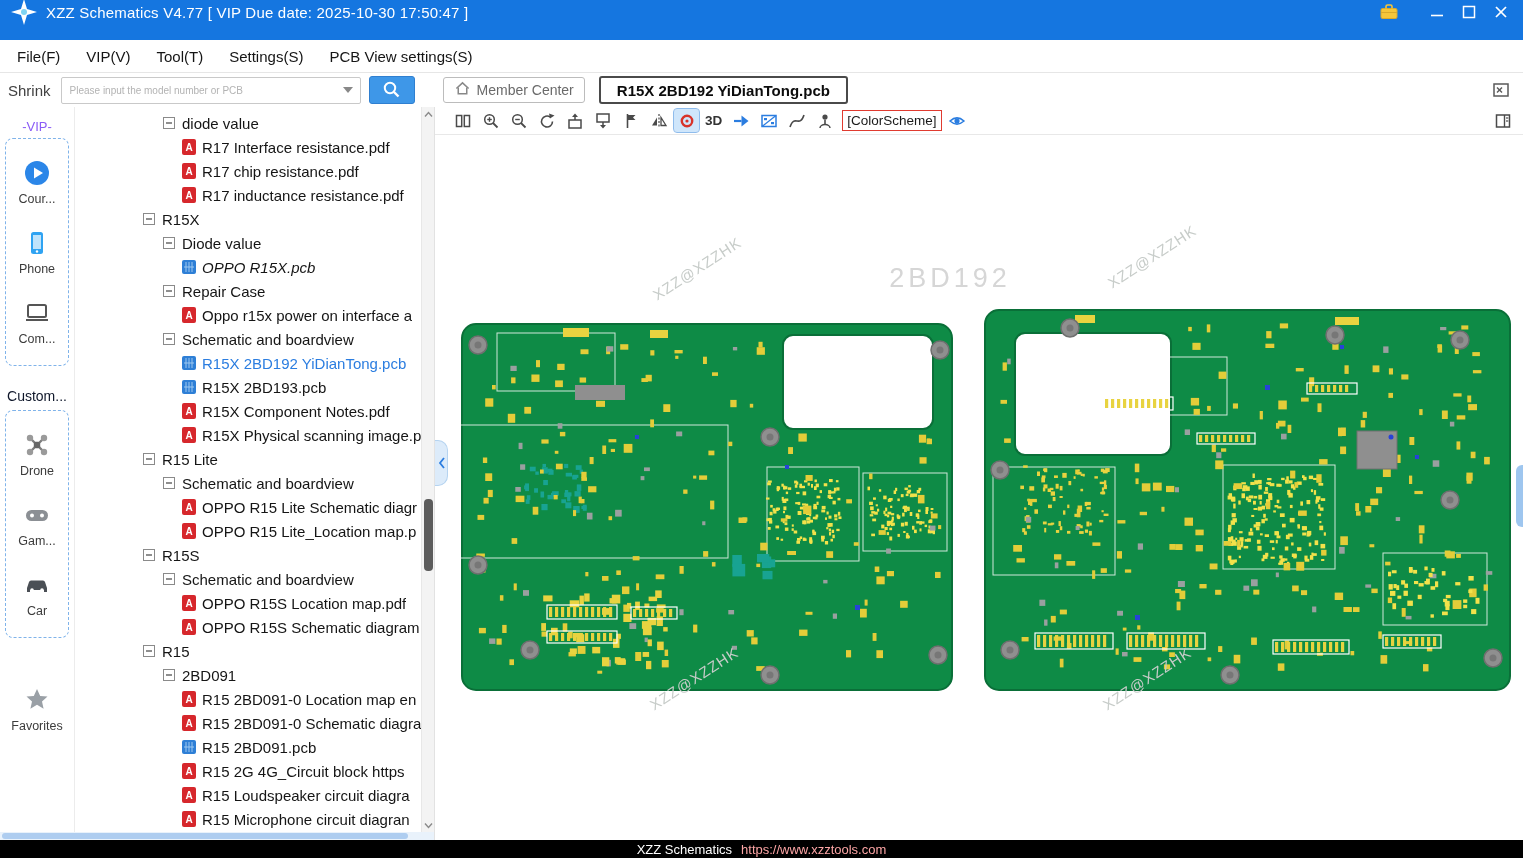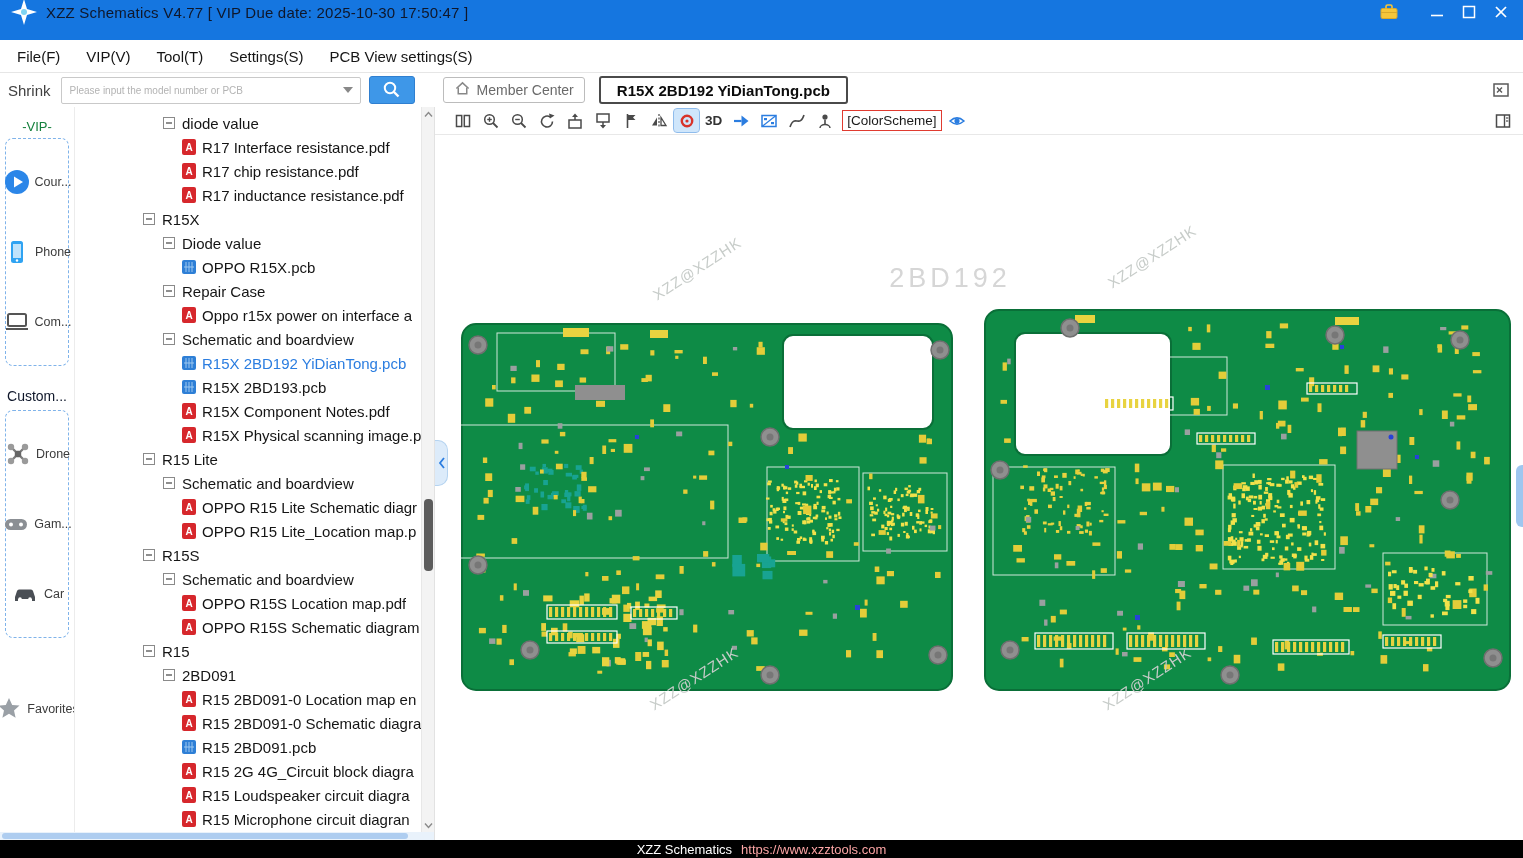--- a/index.html
+++ b/index.html
@@ -7,7 +7,7 @@
   .window{width:1523px;height:858px;display:flex;flex-direction:column;}
 
   
-  .titlebar{height:40px;background:#1576e0;display:flex;align-items:center;color:#0f172a;padding:0 6px 16px 10px;flex:none;}
+  .titlebar{height:40px;background:#1576e0;display:flex;align-items:center;color:#ffffff;padding:0 6px 16px 10px;flex:none;}
   .logo{width:28px;height:28px;display:flex;align-items:center;justify-content:center;margin-right:8px;}
   .title{font-size:15px;letter-spacing:.2px;}
   .spacer{flex:1;}

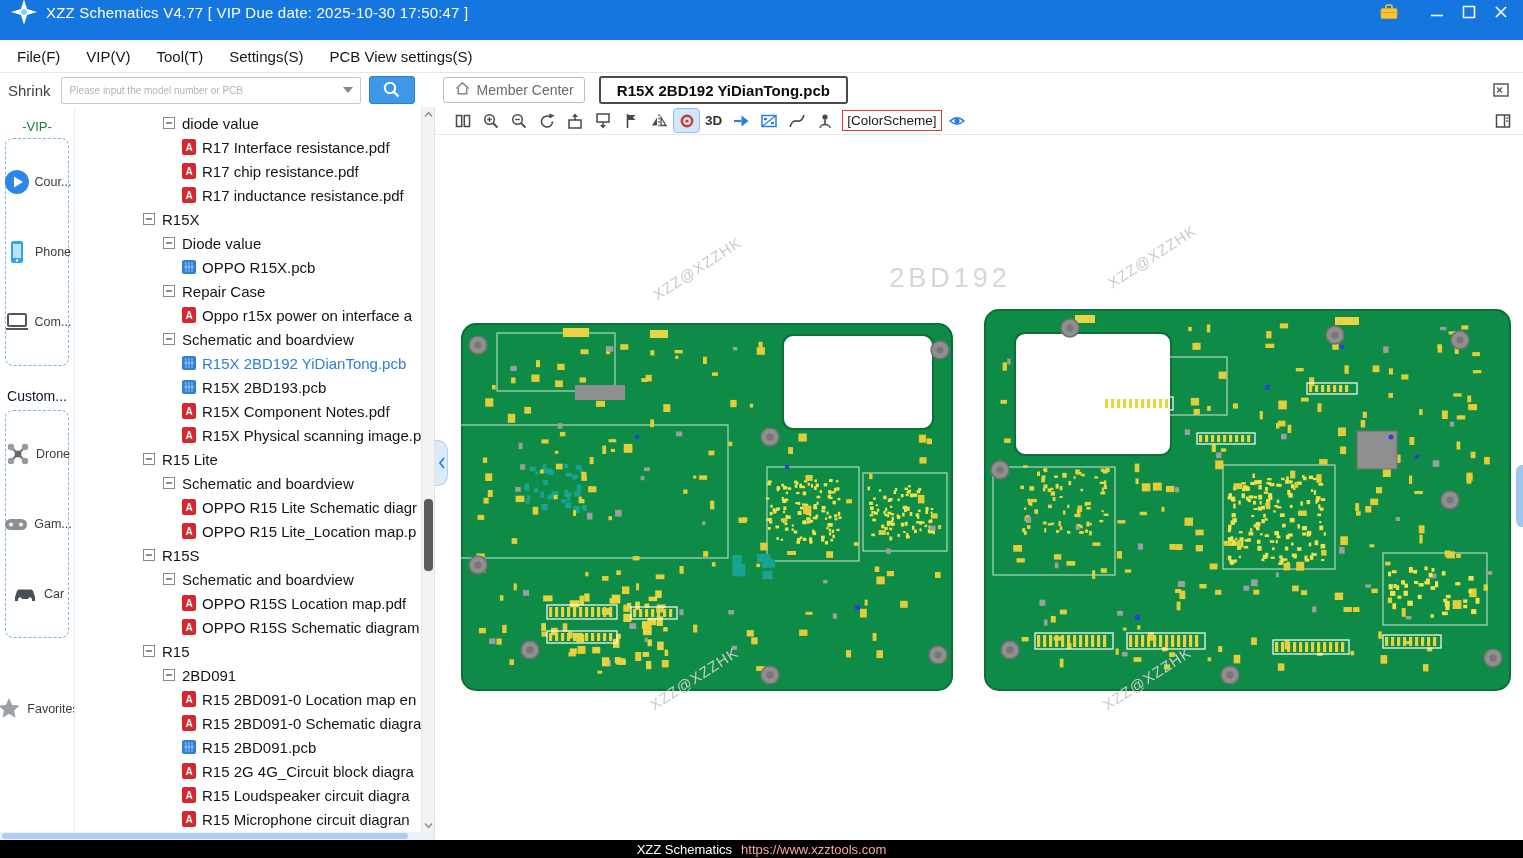--- a/index.html
+++ b/index.html
@@ -37,7 +37,7 @@
 
   
   .vip-sidebar{width:75px;flex:none;border-right:1px solid #ececec;padding:6px 4px;display:flex;flex-direction:column;align-items:stretch;background:#fff;overflow:hidden;}
-  .vip-label{color:#15803d;font-size:13px;text-align:center;margin:6px 0 2px;}
+  .vip-label{color:#8b5cf6;font-size:13px;text-align:center;margin:6px 0 2px;}
   .vip-group{border:1px dashed #7fb3ea;border-radius:8px;padding:8px 0;display:flex;flex-direction:column;align-items:center;margin:2px 1px;}
   .vip-item{height:70px;display:flex;align-items:center;justify-content:center;gap:4px;width:100%;cursor:pointer;}
   .vip-item .vicon{width:30px;height:30px;display:flex;align-items:center;justify-content:center;}

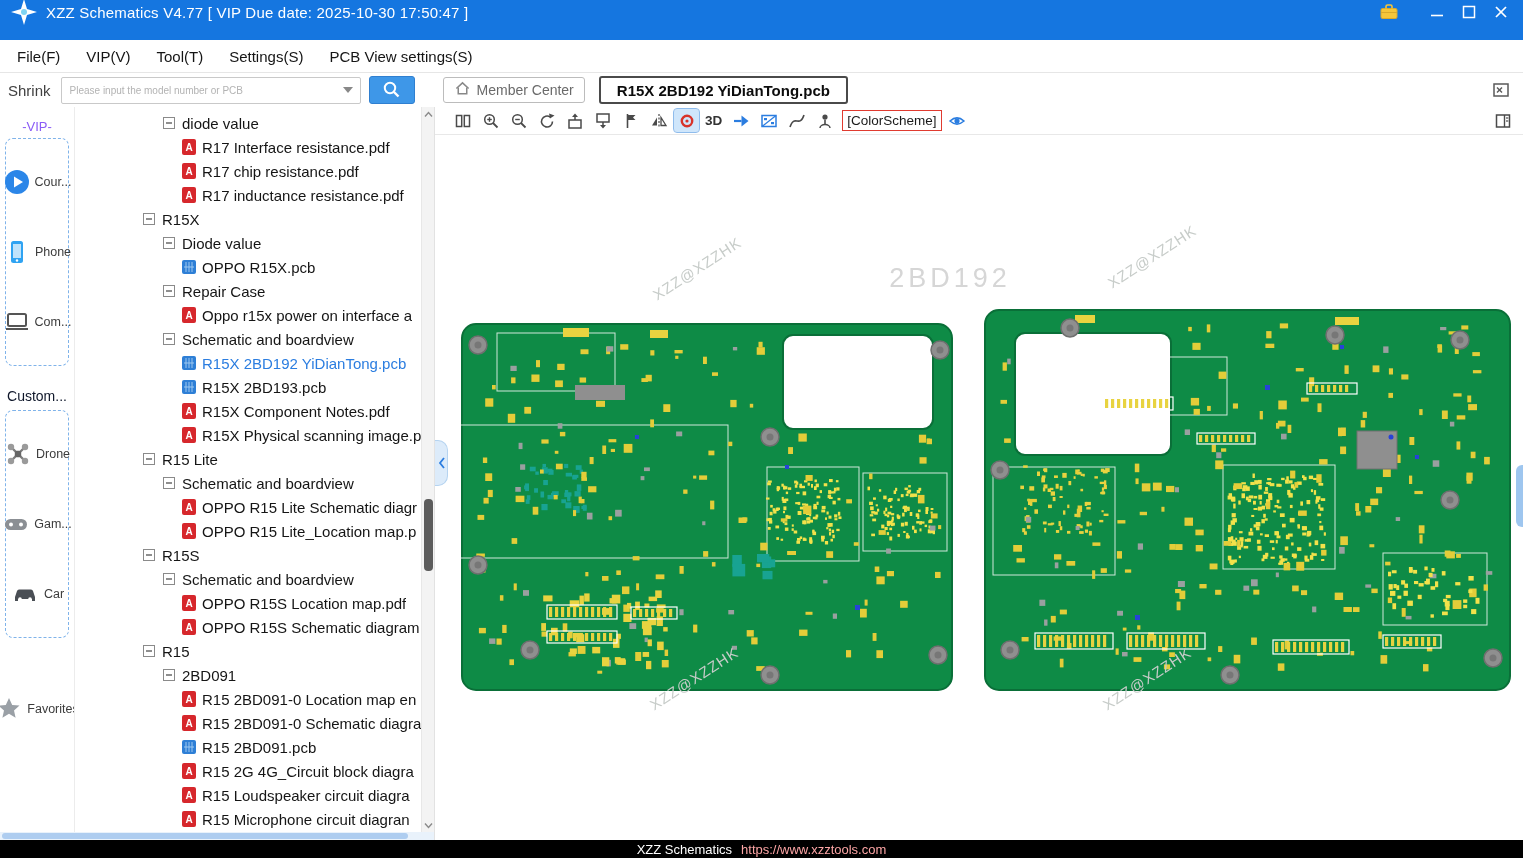--- a/index.html
+++ b/index.html
@@ -39,7 +39,7 @@
   .vip-sidebar{width:75px;flex:none;border-right:1px solid #ececec;padding:6px 4px;display:flex;flex-direction:column;align-items:stretch;background:#fff;overflow:hidden;}
   .vip-label{color:#8b5cf6;font-size:13px;text-align:center;margin:6px 0 2px;}
   .vip-group{border:1px dashed #7fb3ea;border-radius:8px;padding:8px 0;display:flex;flex-direction:column;align-items:center;margin:2px 1px;}
-  .vip-item{height:70px;display:flex;align-items:center;justify-content:center;gap:4px;width:100%;cursor:pointer;}
+  .vip-item{height:70px;display:flex;flex-direction:column;align-items:center;justify-content:center;gap:4px;width:100%;cursor:pointer;}
   .vip-item .vicon{width:30px;height:30px;display:flex;align-items:center;justify-content:center;}
   .vip-item .vlabel{font-size:12.5px;color:#3c3c3c;white-space:nowrap;}
   .custom-label{color:#0f172a;font-size:14px;text-align:center;margin:20px 0 4px;}

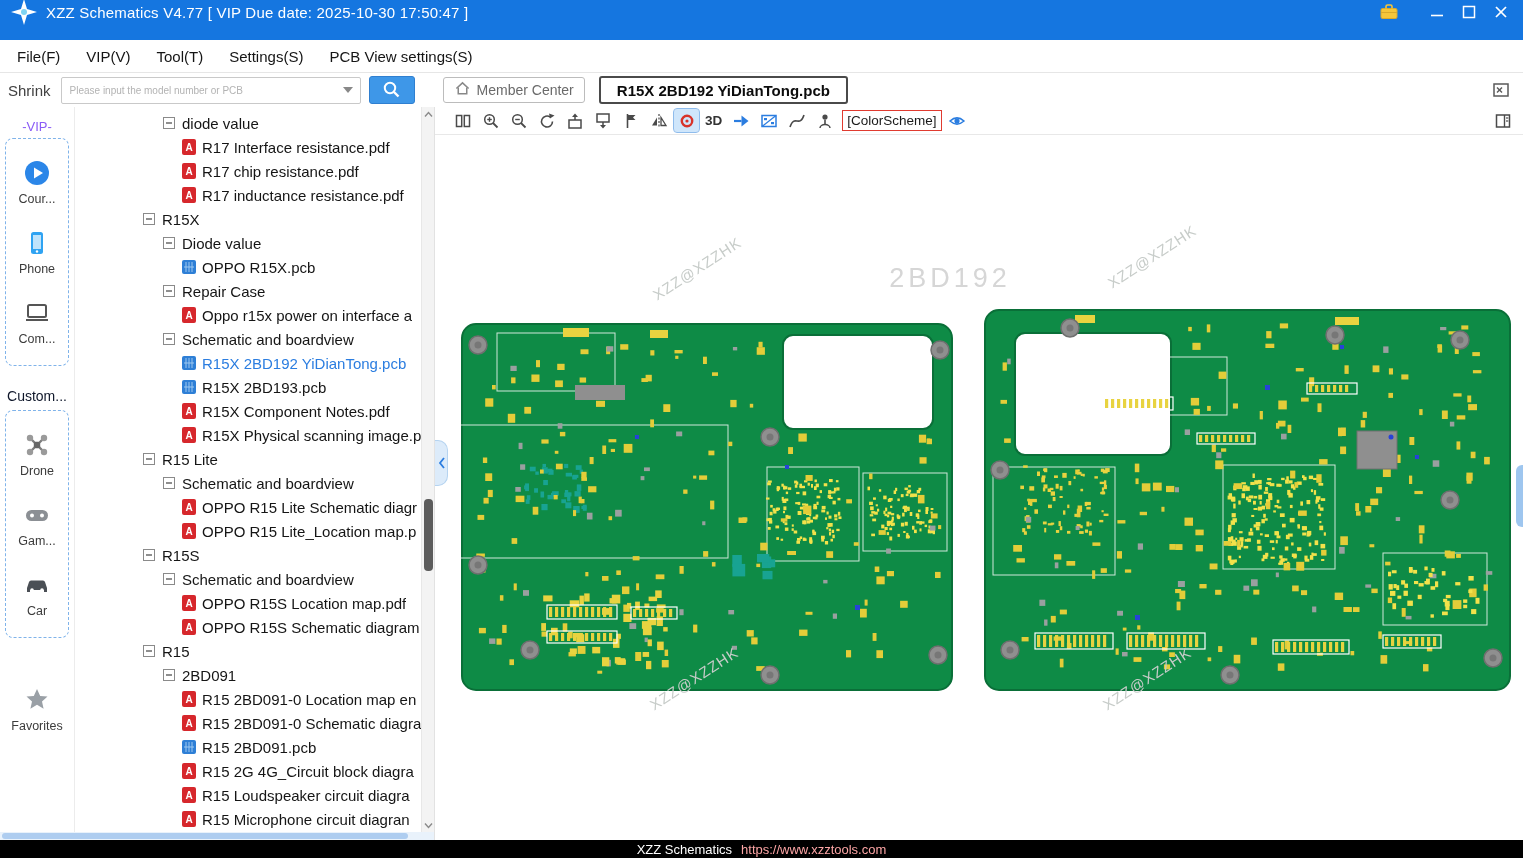--- a/index.html
+++ b/index.html
@@ -290,7 +290,7 @@
                 </span>
                 <span class="tlabel">Diode value</span>
               </div>
-              <div class="tree-row" style="padding-left: 106px;">
+              <div class="tree-row" style="padding-left: 106px; font-style: italic;">
                 <span class="ticon">
                   <svg width="14" height="14" viewBox="0 0 14 14">
                     <rect width="14" height="14" rx="2" fill="#2e7fd6"></rect>

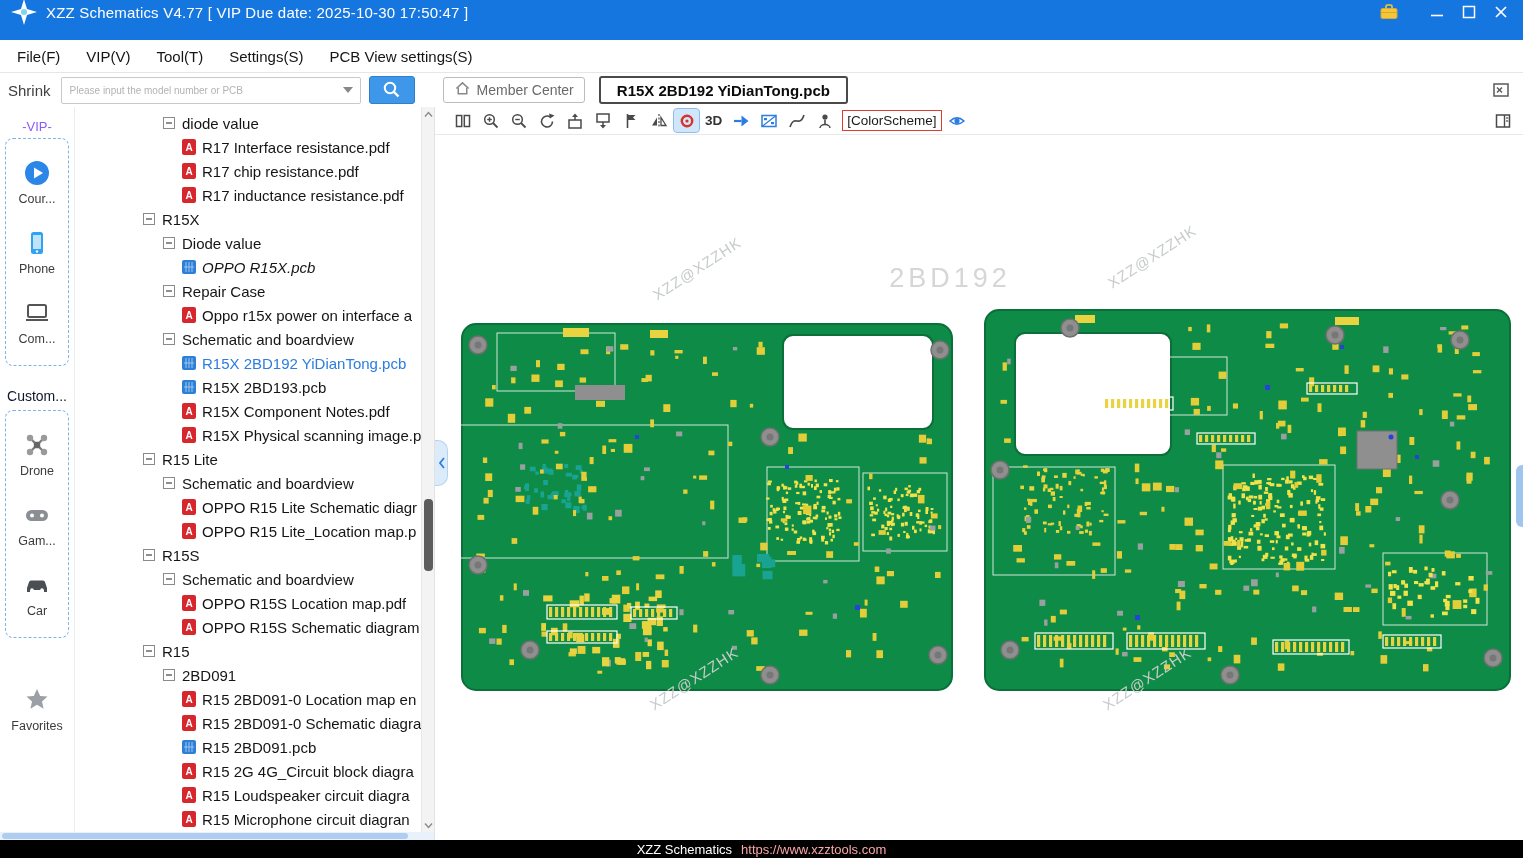--- a/index.html
+++ b/index.html
@@ -498,7 +498,7 @@
                     <text x="7" y="12" font-size="10" fill="#fff" text-anchor="middle" font-family="DejaVu Sans,sans-serif" font-weight="bold">A</text>
                   </svg>
                 </span>
-                <span class="tlabel">R15 2G 4G_Circuit block diagra</span>
+                <span class="tlabel">R15 2G 4G_Circuit block https</span>
               </div>
               <div class="tree-row" style="padding-left: 106px;">
                 <span class="ticon">

